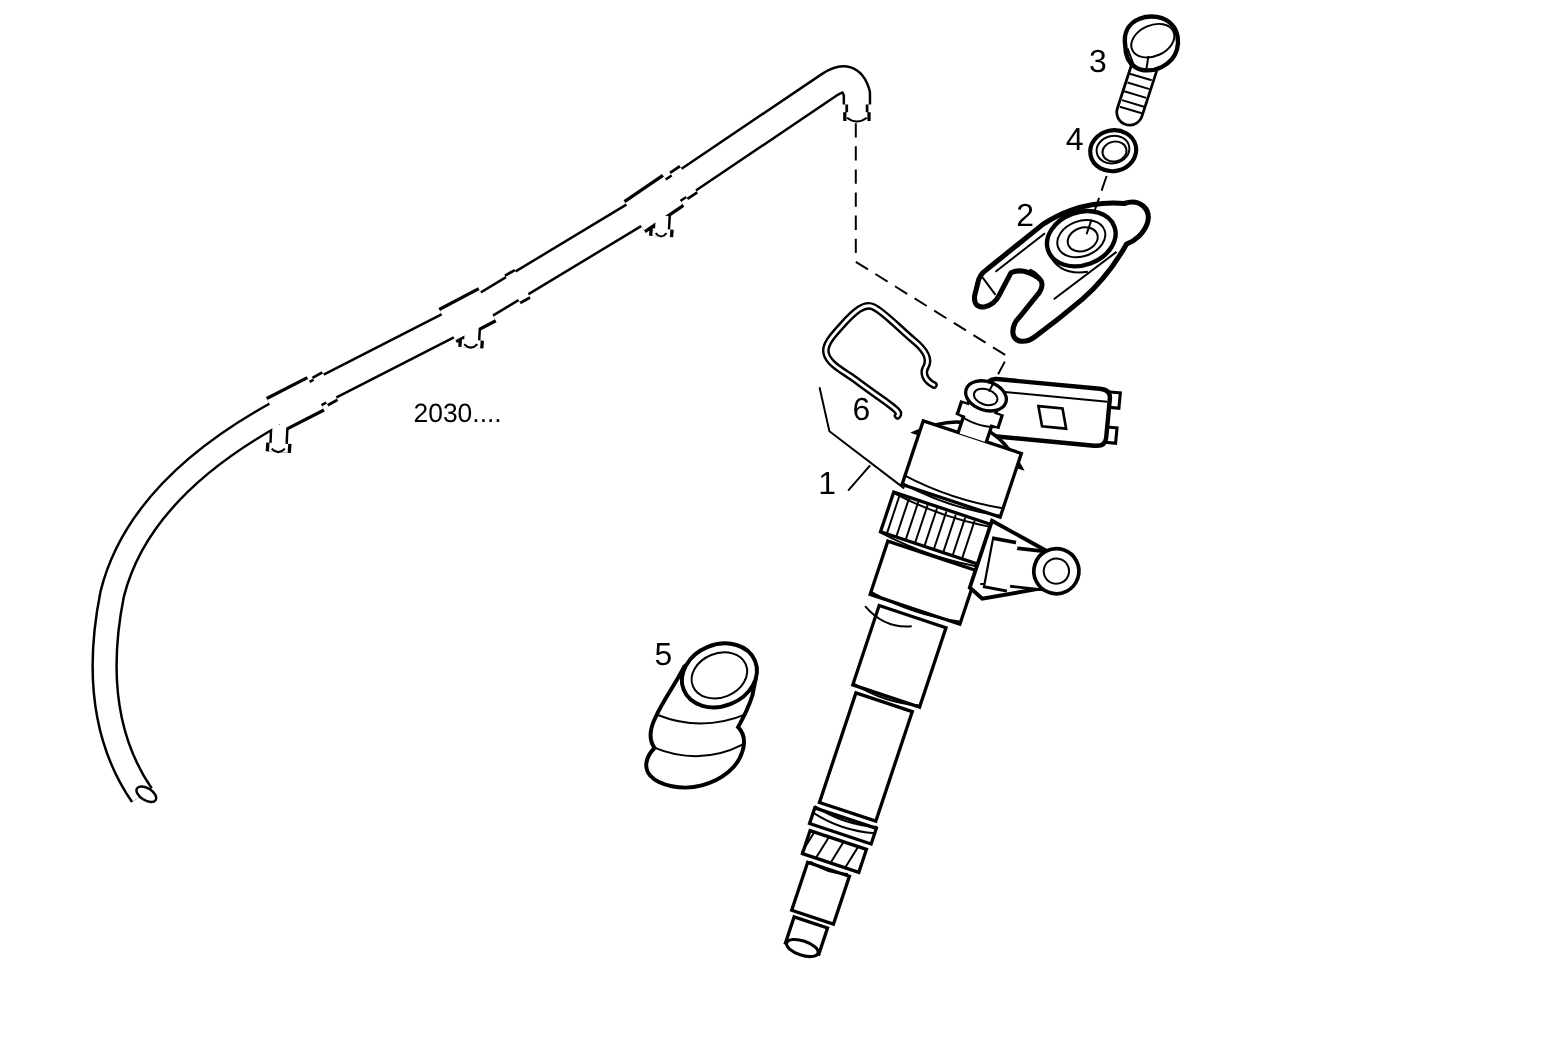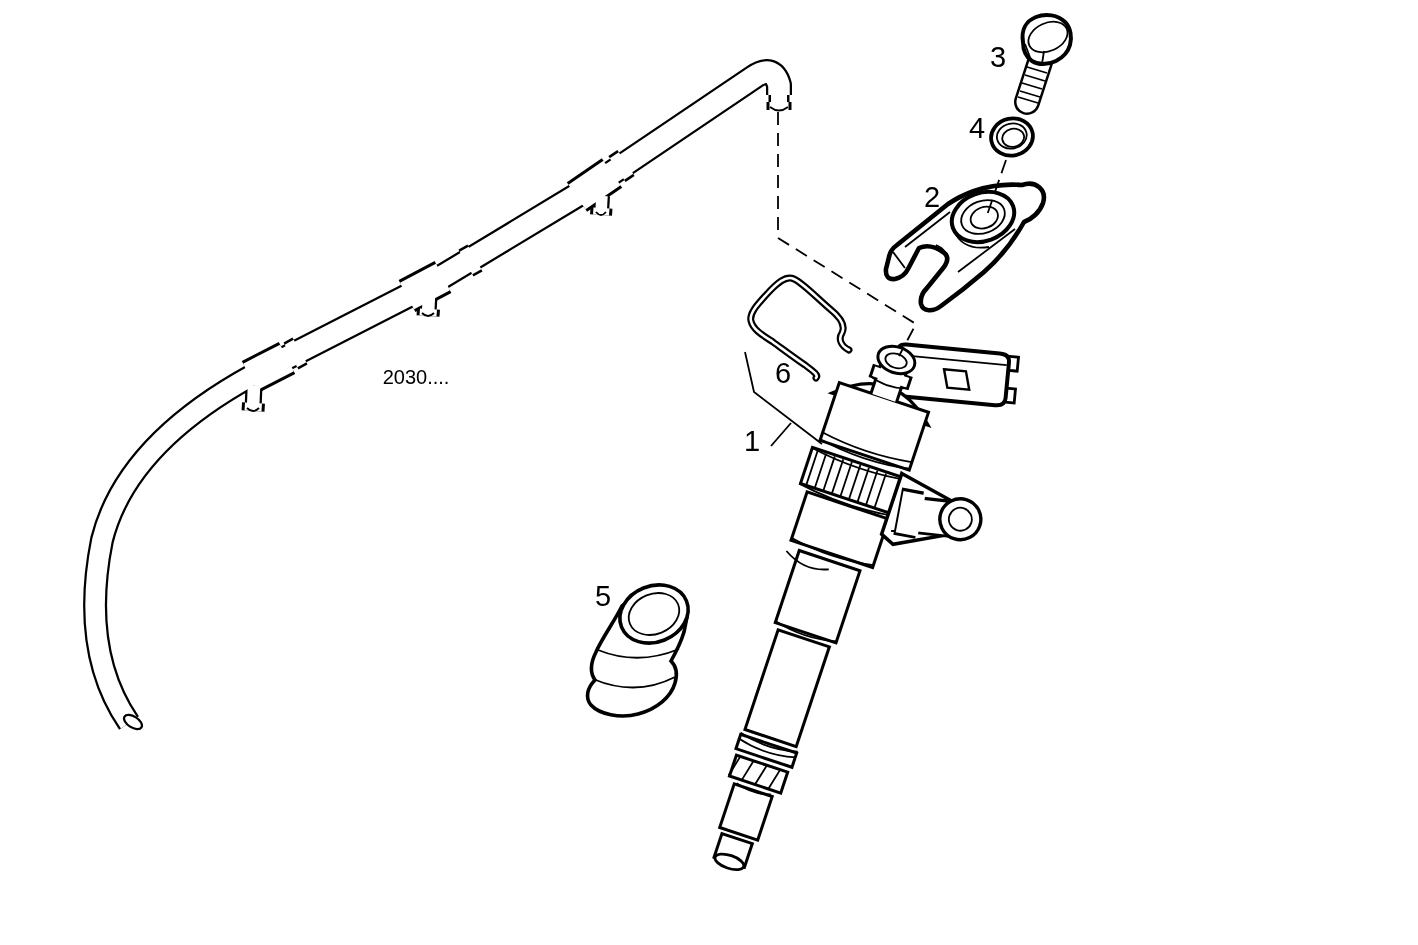--- a/index.html
+++ b/index.html
@@ -8,7 +8,7 @@
   #art{position:absolute;left:0;top:0;}
   .lbl{position:absolute;transform:translate(-50%,-50%);font-size:29px;color:#000;
        font-family:"Liberation Sans", sans-serif;line-height:1;white-space:nowrap;}
-  .ref{font-size:20px;}
+  .ref{font-size:24px;}
   .blk{stroke:#000;fill:none;}
   .wht{stroke:#fff;fill:none;}
   .thin{stroke:#000;fill:none;stroke-width:1.8px;}

